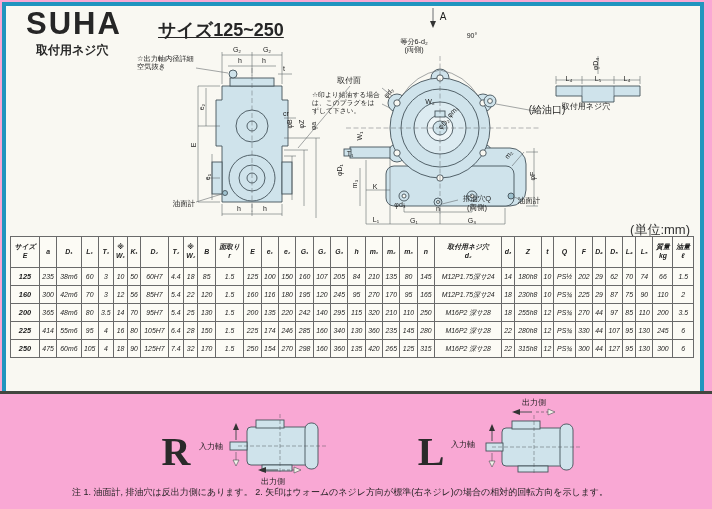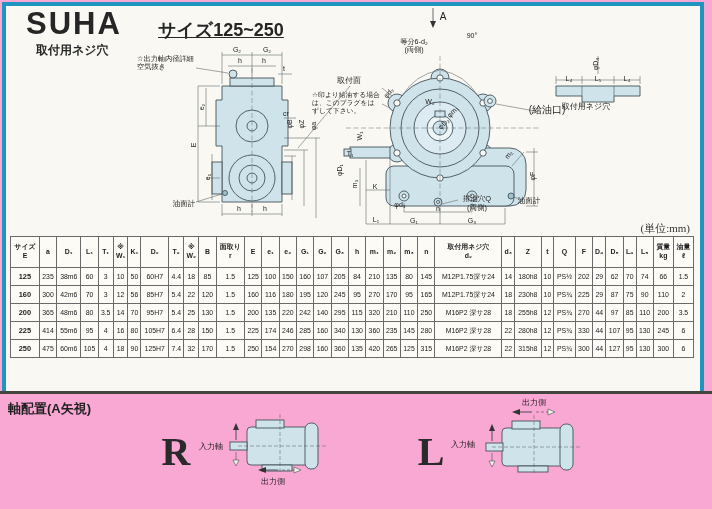--- a/index.html
+++ b/index.html
@@ -12,7 +12,7 @@
   .title{position:absolute;left:26px;top:6px;font-size:31px;font-weight:bold;letter-spacing:2px;color:#262626;}
   .subtitle{position:absolute;left:36px;top:42px;font-size:12px;font-weight:bold;color:#262626;}
   .size-range{position:absolute;left:158px;top:18px;font-size:18px;font-weight:bold;color:#262626;text-decoration:underline;}
-  .unit-note{position:absolute;right:22px;top:221px;font-size:11px;color:#333;font-family:Liberation Serif, serif;}
+  .unit-note{position:absolute;right:22px;top:221px;font-size:13px;color:#333;}
   .drawing-svg{position:absolute;left:0;top:0;width:712px;height:509px;}
   #label-layer{position:absolute;left:0;top:0;width:712px;height:509px;pointer-events:none;}
   .lbl{position:absolute;font-size:7px;color:#1c1c1c;white-space:pre-line;text-align:center;line-height:1.15;}

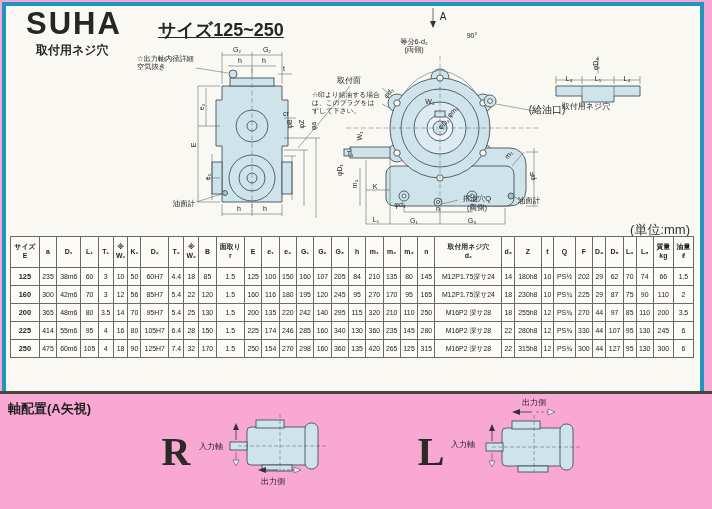--- a/index.html
+++ b/index.html
@@ -18,7 +18,7 @@
   .lbl{position:absolute;font-size:7px;color:#1c1c1c;white-space:pre-line;text-align:center;line-height:1.15;}
   .big-letter{font-family:"Liberation Serif","DejaVu Serif",serif;font-weight:600;color:#2a2a2a;}
   table.spec{position:absolute;left:10px;top:236px;width:684px;border-collapse:collapse;
-        background:#fcfbf5;font-size:6.9px;}
+        background:#fcfbf5;font-size:6.9px;font-style:italic;}
   table.spec th,table.spec td{border:0.6px solid #6a6a6a;padding:0 1px;text-align:center;
         white-space:pre-line;vertical-align:middle;}
   table.spec th{font-weight:bold;line-height:1.25;height:30px;}

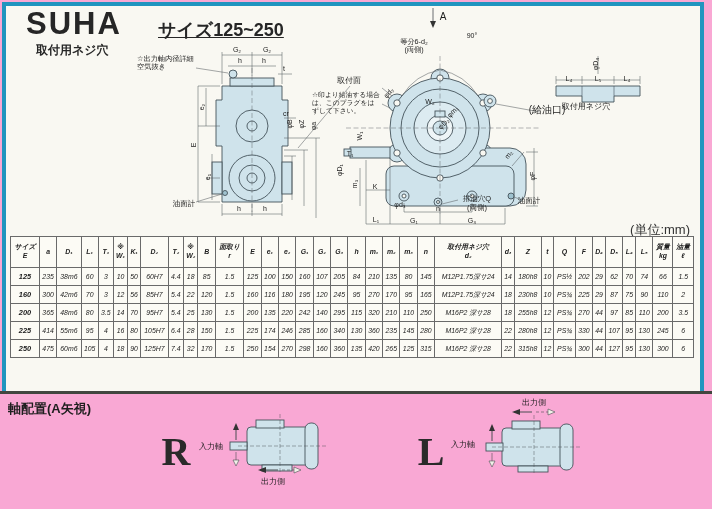--- a/index.html
+++ b/index.html
@@ -477,7 +477,6 @@
   </table>
 
 
-  <div class="section-heading">軸配置(A矢視)</div>
 
 </div>
 

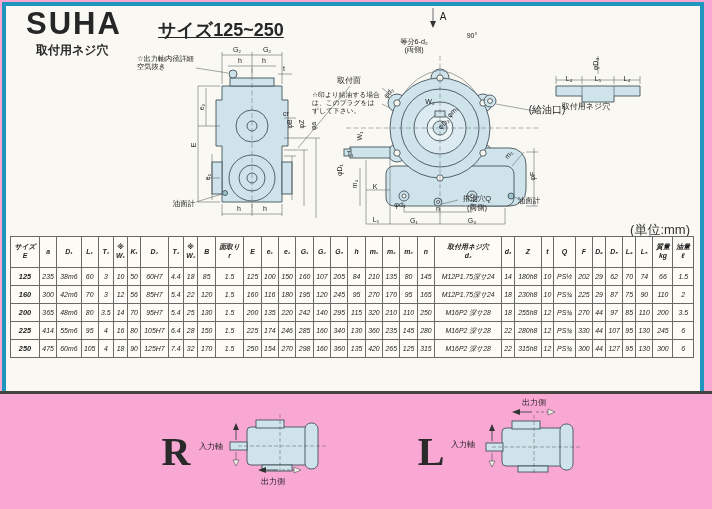--- a/index.html
+++ b/index.html
@@ -477,6 +477,7 @@
   </table>
 
 
+  <div class="bottom-note">注 1. 油面計, 排油穴は反出力側にあります。  2. 矢印はウォームのネジレ方向が標準(右ネジレ)の場合の相対的回転方向を示します。</div>
 
 </div>
 

